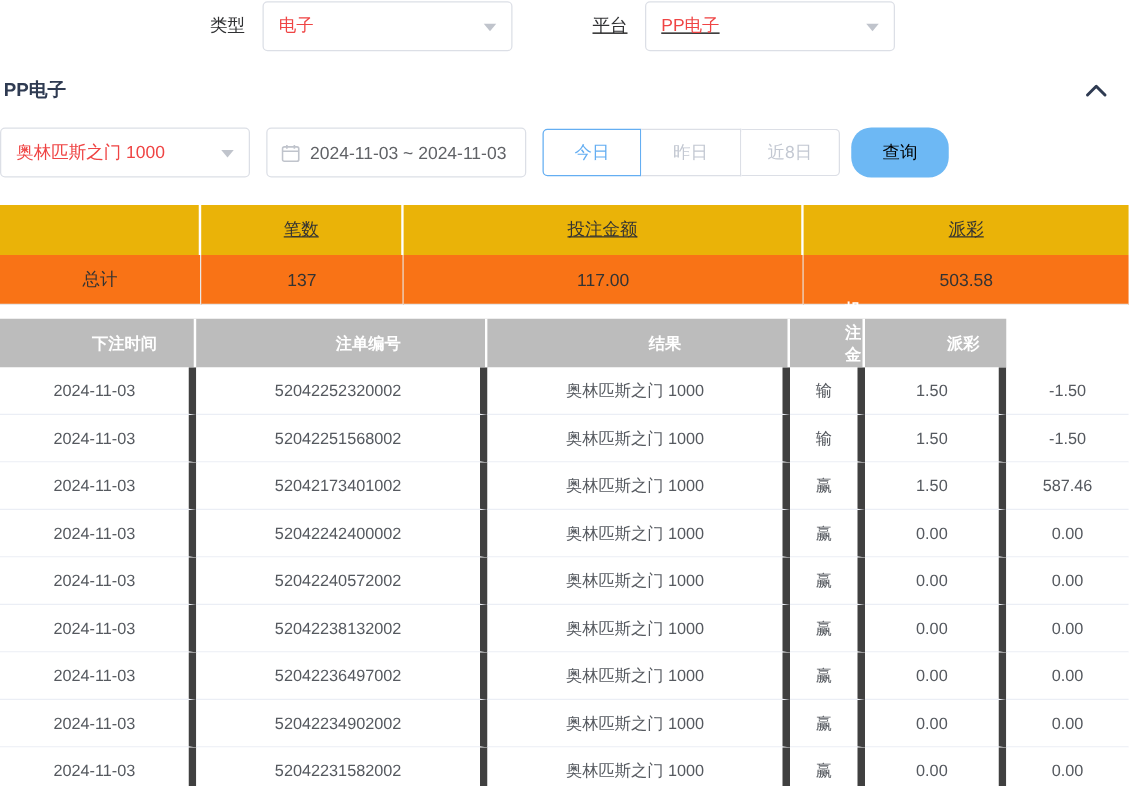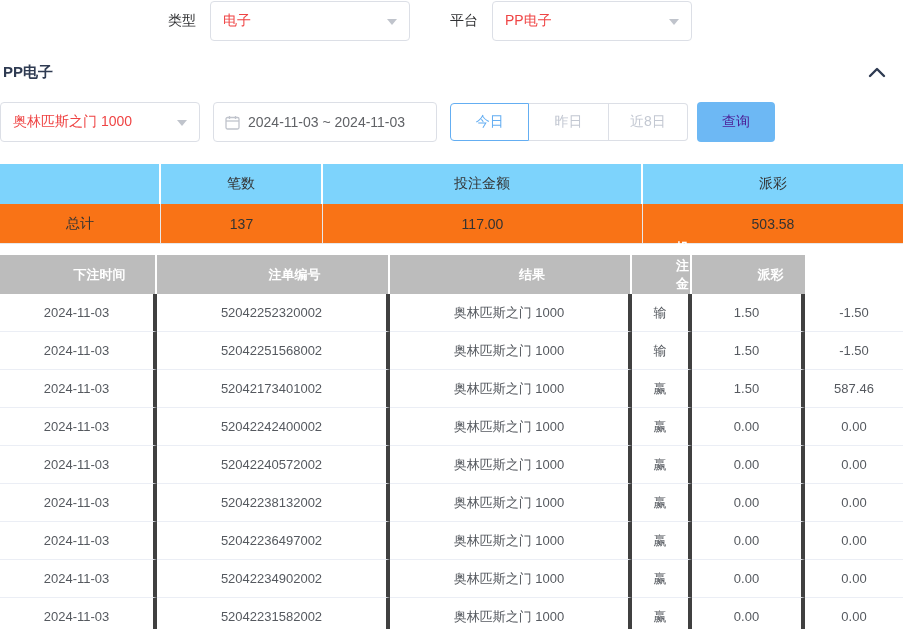--- a/index.html
+++ b/index.html
@@ -12,7 +12,7 @@
   .select-box { width: 200px; height: 40px; border: 1px solid #dcdfe6; border-radius: 4px;
     display: flex; align-items: center; justify-content: space-between; padding: 0 12px;
     font-size: 14px; color: #ef4444; background: #fff; cursor: pointer; }
-  .tf-group2 { margin-left: 40px; display: flex; align-items: center; }
+  .tf-group2 { margin-left: 64px; display: flex; align-items: center; text-decoration: underline; }
   .caret-down { width: 0; height: 0; border: 5px solid transparent; border-top: 6px solid #c0c4cc;
     margin-top: 6px; flex: 0 0 auto; }
 

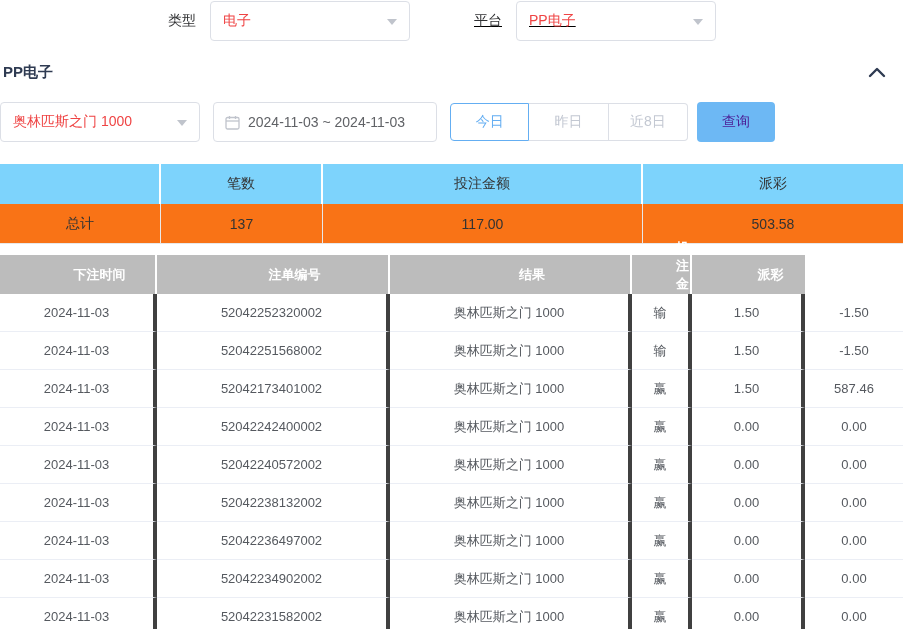--- a/index.html
+++ b/index.html
@@ -25,7 +25,7 @@
   
   .query-bar { display: flex; align-items: center; margin-top: 19px; height: 40px; }
   .game-select { width: 200px; }
-  .date-box { width: 224px; height: 40px; border: 1px solid #dcdfe6; border-radius: 4px;
+  .date-box { width: 208px; height: 40px; border: 1px solid #dcdfe6; border-radius: 4px;
     display: flex; align-items: center; padding: 0 11px; margin-left: 13px;
     font-size: 14px; color: #606266; cursor: pointer; }
   .date-box svg { margin-right: 8px; flex: 0 0 auto; }

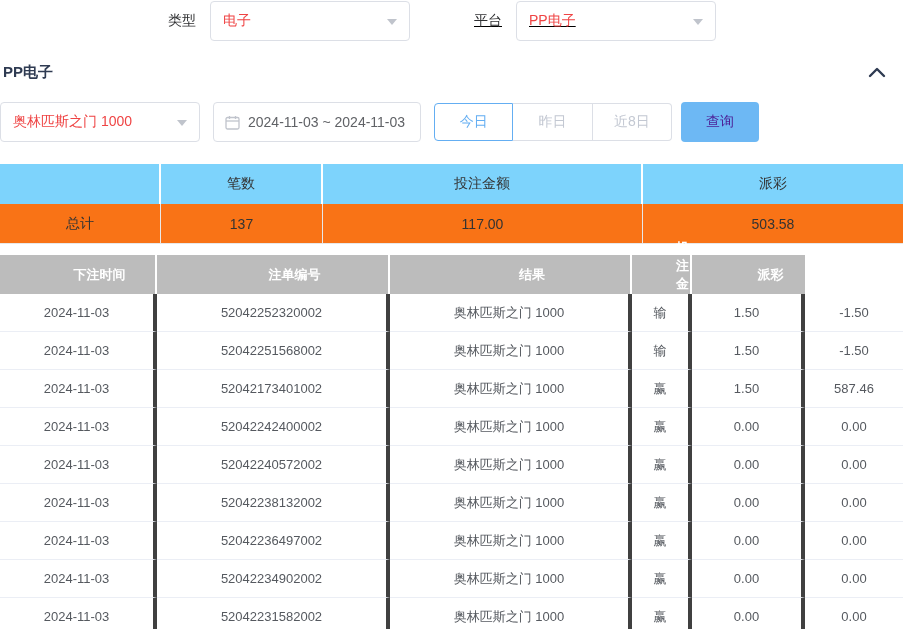--- a/index.html
+++ b/index.html
@@ -35,8 +35,8 @@
   .qbtn:first-child { border-left-width: 1px; border-radius: 4px 0 0 4px; }
   .qbtn:last-child { border-radius: 0 4px 4px 0; }
   .qbtn.active { color: #64aef2; border: 1px solid #64aef2; }
-  .search-btn { width: 78px; height: 40px; margin-left: 9px; border: none; border-radius: 4px;
-    background: #6db8f4; color: #4c1d95; font-size: 14px; cursor: pointer; font-family: inherit; text-align: center; }
+  .search-btn { width: 78px; height: 40px; margin-left: 9px; border: none; border-radius: 16px;
+    background: #6db8f4; color: #000000; font-size: 14px; cursor: pointer; font-family: inherit; text-align: center; }
 
   
   .summary { margin-top: 22px; width: 903px; }

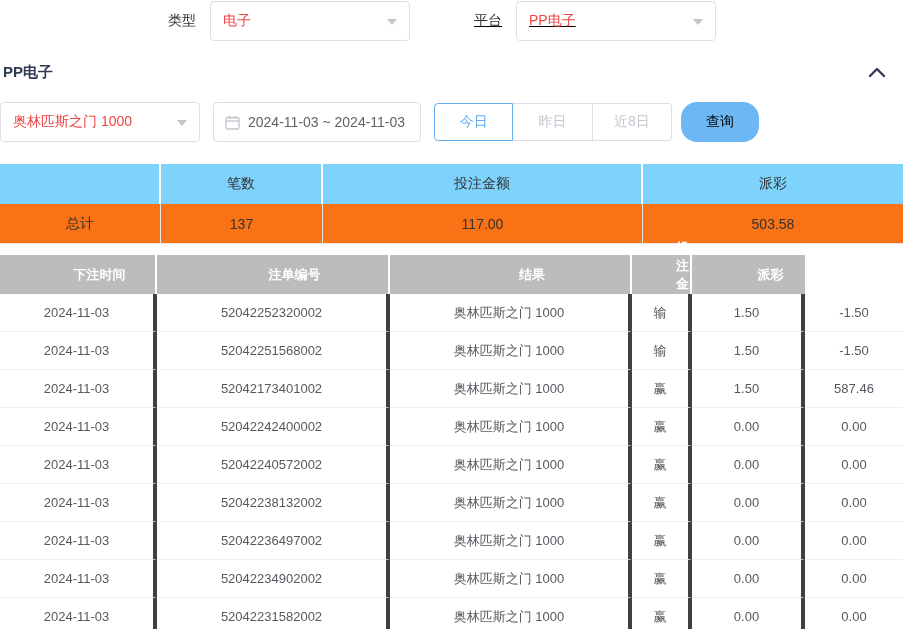--- a/index.html
+++ b/index.html
@@ -41,8 +41,8 @@
   
   .summary { margin-top: 22px; width: 903px; }
   .sum-row { display: grid; grid-template-columns: 161px 162px 320px 260px; }
-  .sum-head .sum-cell { background: #7dd3fc; color: #333; font-size: 14px; height: 40px;
-    border-right: 2px solid #fff; }
+  .sum-head .sum-cell { background: #eab308; color: #333; font-size: 14px; height: 40px;
+    border-right: 2px solid #fff; text-decoration: underline; }
   .sum-head .sum-cell:last-child { border-right: none; }
   .sum-cell { display: flex; align-items: center; justify-content: center; }
   .sum-body .sum-cell { height: 40px; font-size: 14px; color: #333; background: #f97316;

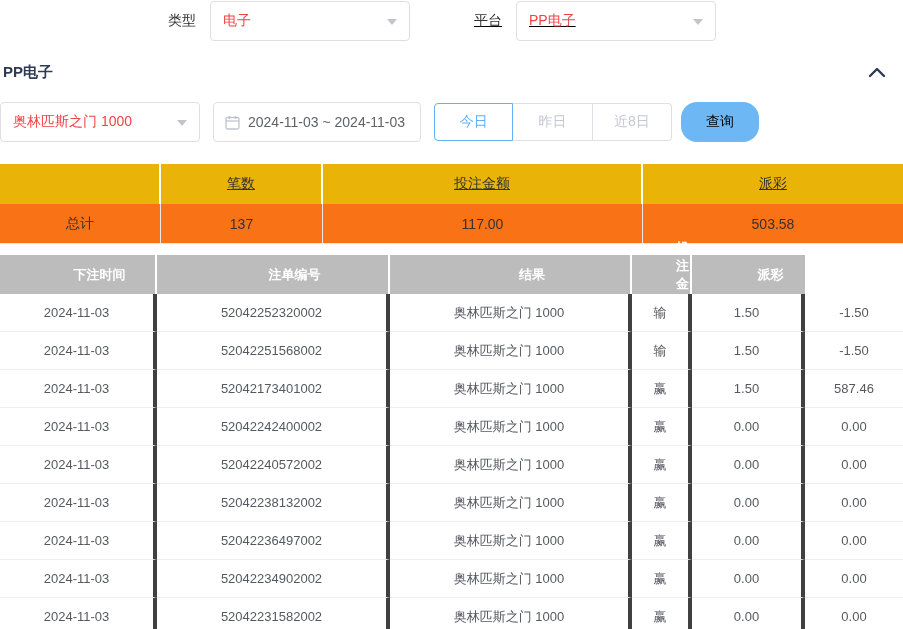--- a/index.html
+++ b/index.html
@@ -57,7 +57,7 @@
   .thead .tcell:last-child { border-right: none; }
   .tcell { display: flex; align-items: center; justify-content: center; }
   .trow .tcell { height: 38px; font-size: 13px; color: #55595f; background: #fff;
-    border-right: 4px solid #404040; border-bottom: 1px solid #ebeef5; }
+    border-right: 6px solid #404040; border-bottom: 1px solid #ebeef5; }
   .trow .tcell:last-child { border-right: none; }
   .neg { color: #f56c6c; }
 </style>

